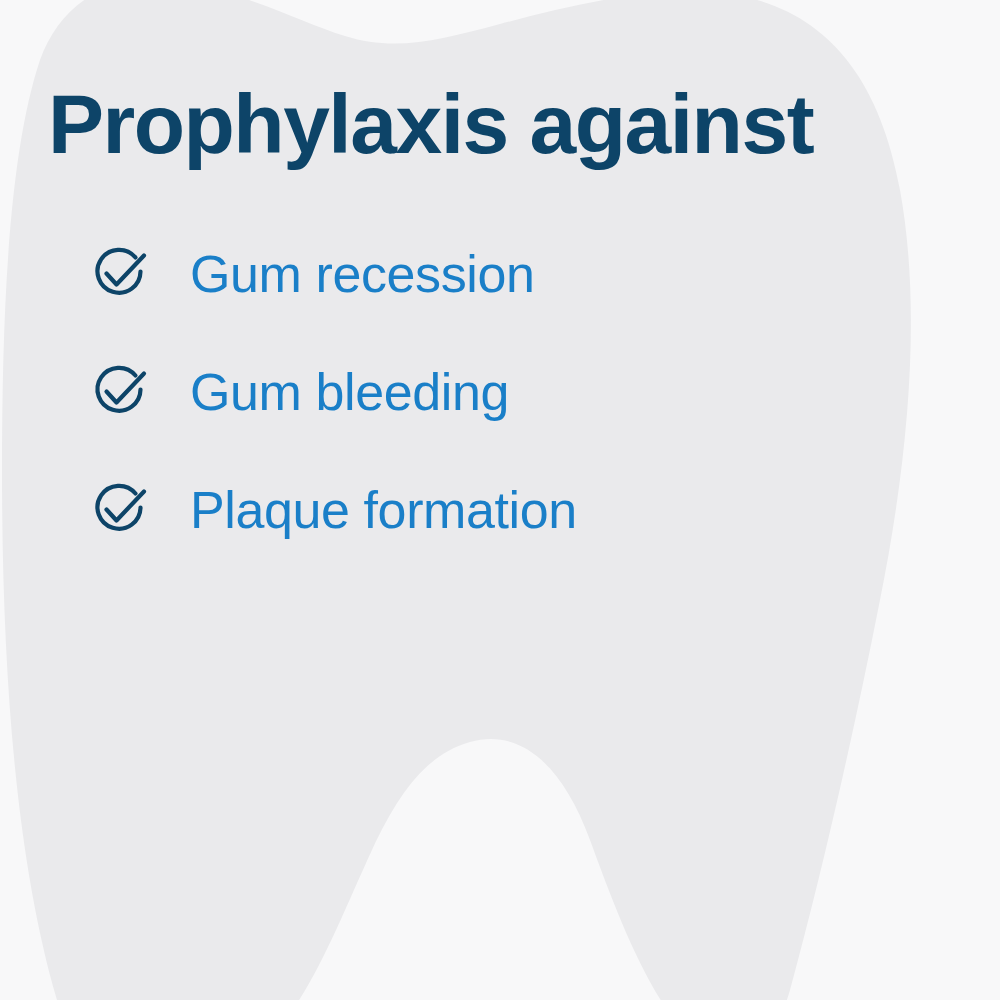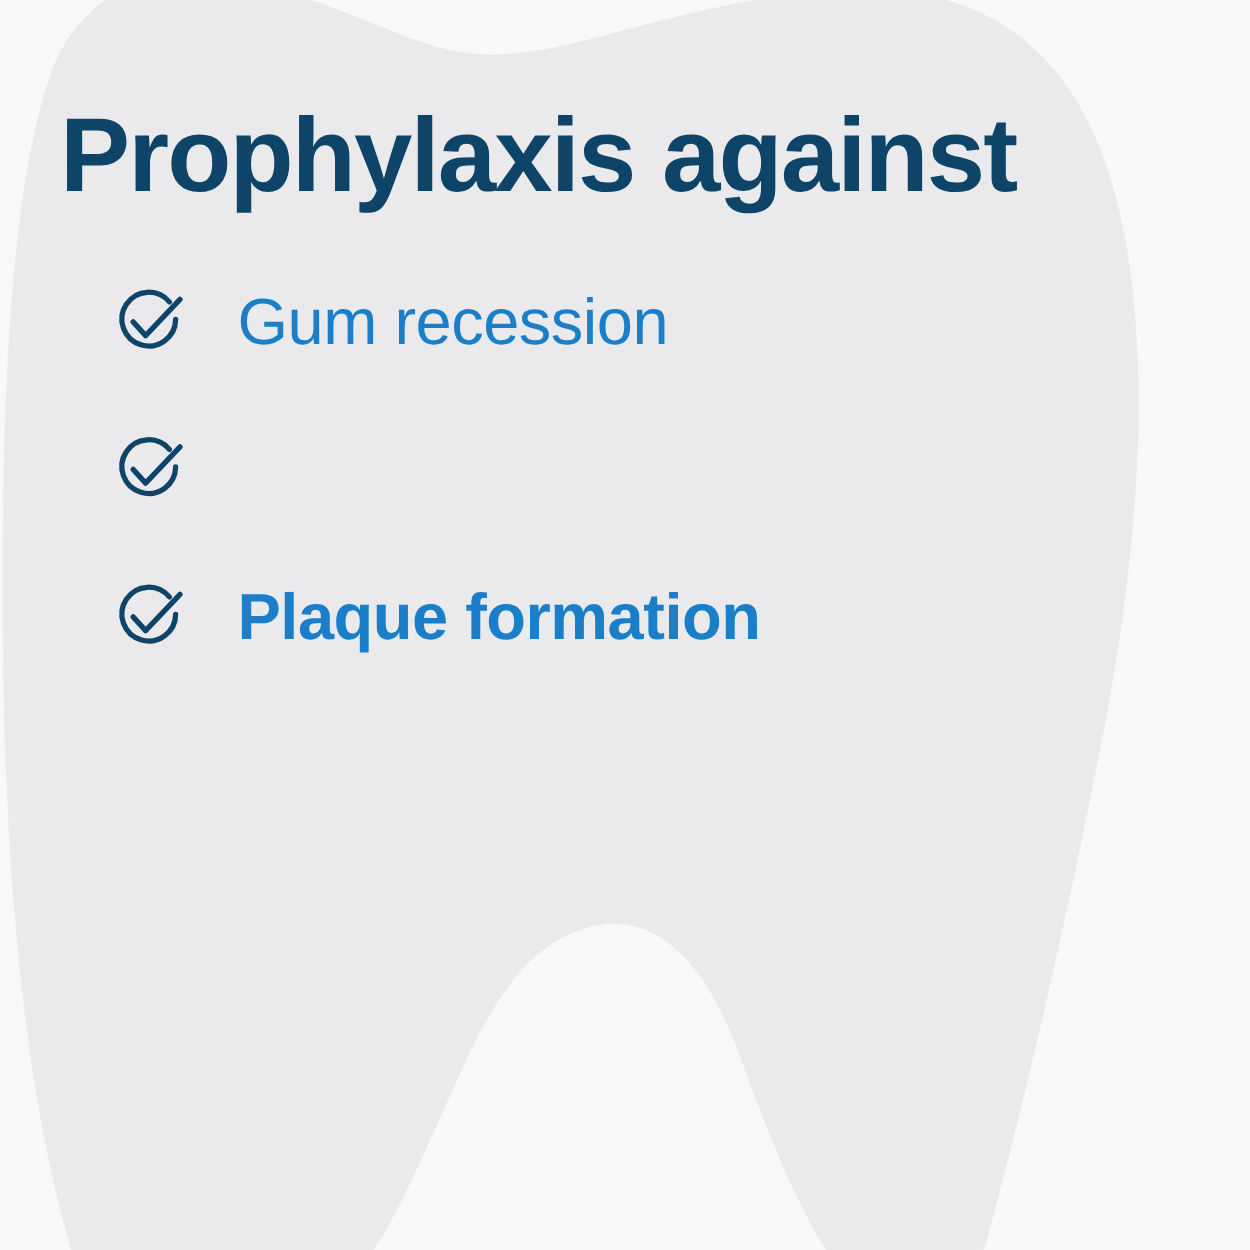--- a/index.html
+++ b/index.html
@@ -60,7 +60,7 @@
   #benefit-list {
     position: absolute;
     left: 0;
-    top: 216px;
+    top: 232px;
     width: 1000px;
     margin: 0;
     padding: 0;

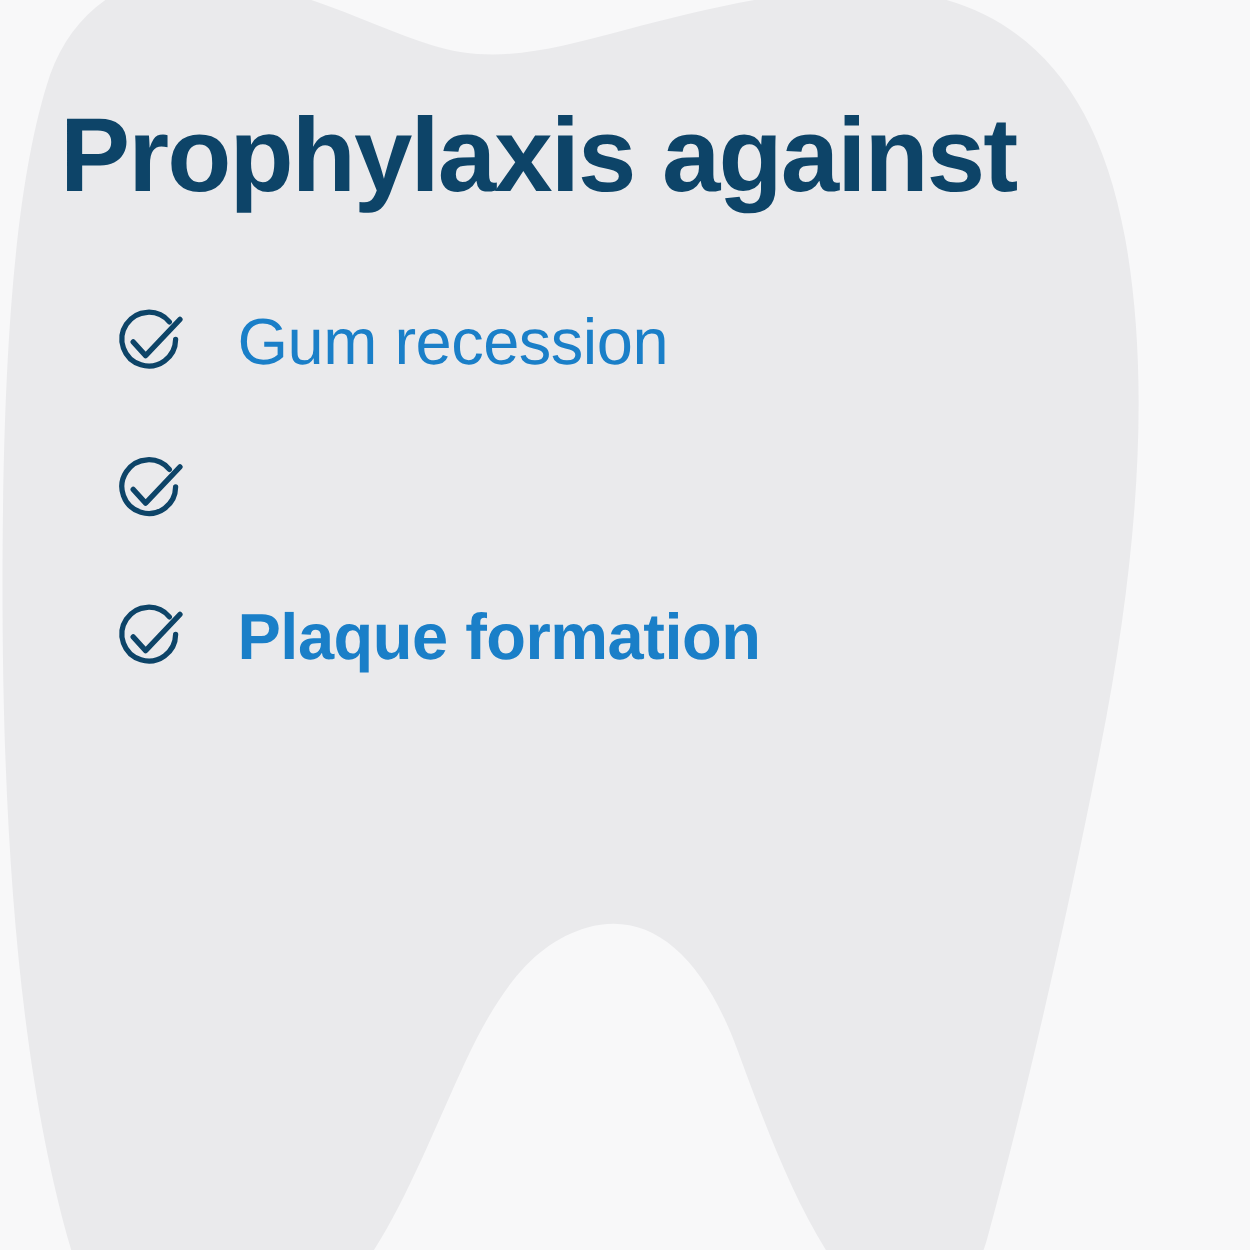--- a/index.html
+++ b/index.html
@@ -137,6 +137,7 @@
           <path d="M 47.5 14.5 A 21.5 21.5 0 1 0 52.5 28.5" fill="none" stroke="#0d4468" stroke-width="4.2" stroke-linecap="round"></path>
           <path d="M 18.5 30.5 L 28.5 41.5 L 56 12.5" fill="none" stroke="#0d4468" stroke-width="4.2" stroke-linecap="round" stroke-linejoin="round"></path>
         </svg>
+        <span class="benefit-label" style="color: rgb(26, 127, 200);">Gum bleeding</span>
       </li>
 
 

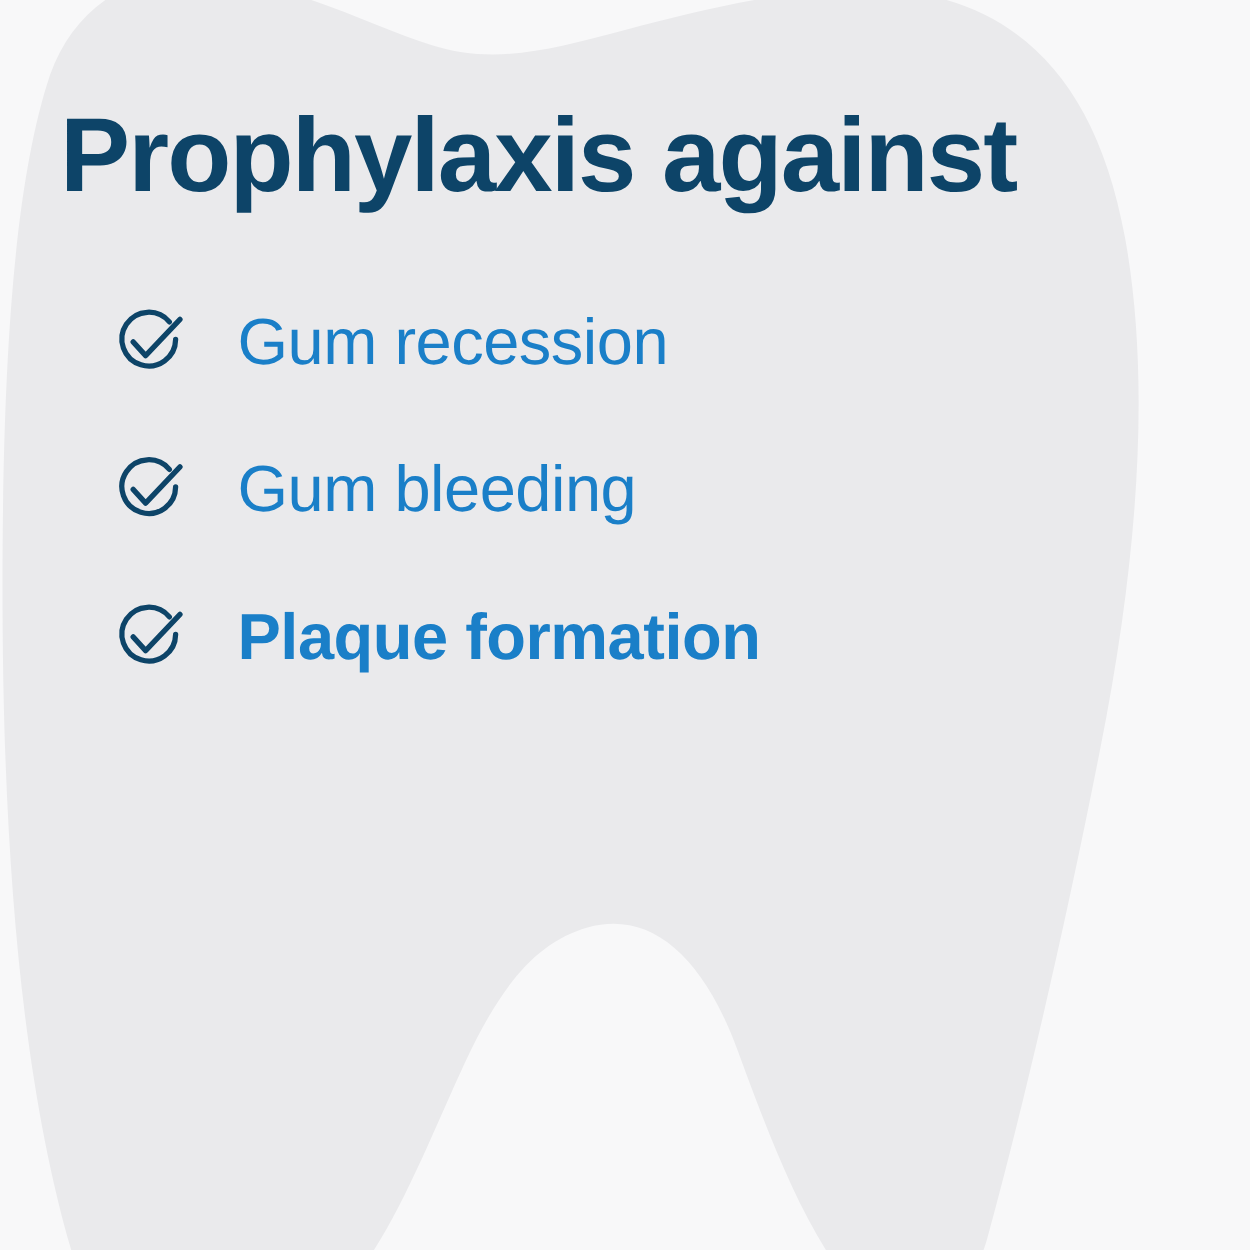--- a/index.html
+++ b/index.html
@@ -148,7 +148,7 @@
           <path d="M 47.5 14.5 A 21.5 21.5 0 1 0 52.5 28.5" fill="none" stroke="#0d4468" stroke-width="4.2" stroke-linecap="round"></path>
           <path d="M 18.5 30.5 L 28.5 41.5 L 56 12.5" fill="none" stroke="#0d4468" stroke-width="4.2" stroke-linecap="round" stroke-linejoin="round"></path>
         </svg>
-        <span class="benefit-label" style="color: rgb(26, 127, 200); font-weight: bold;">Plaque formation</span>
+        <span class="benefit-label" style="color: rgb(26, 127, 200);">Plaque formation</span>
       </li>
 
     </ul>

